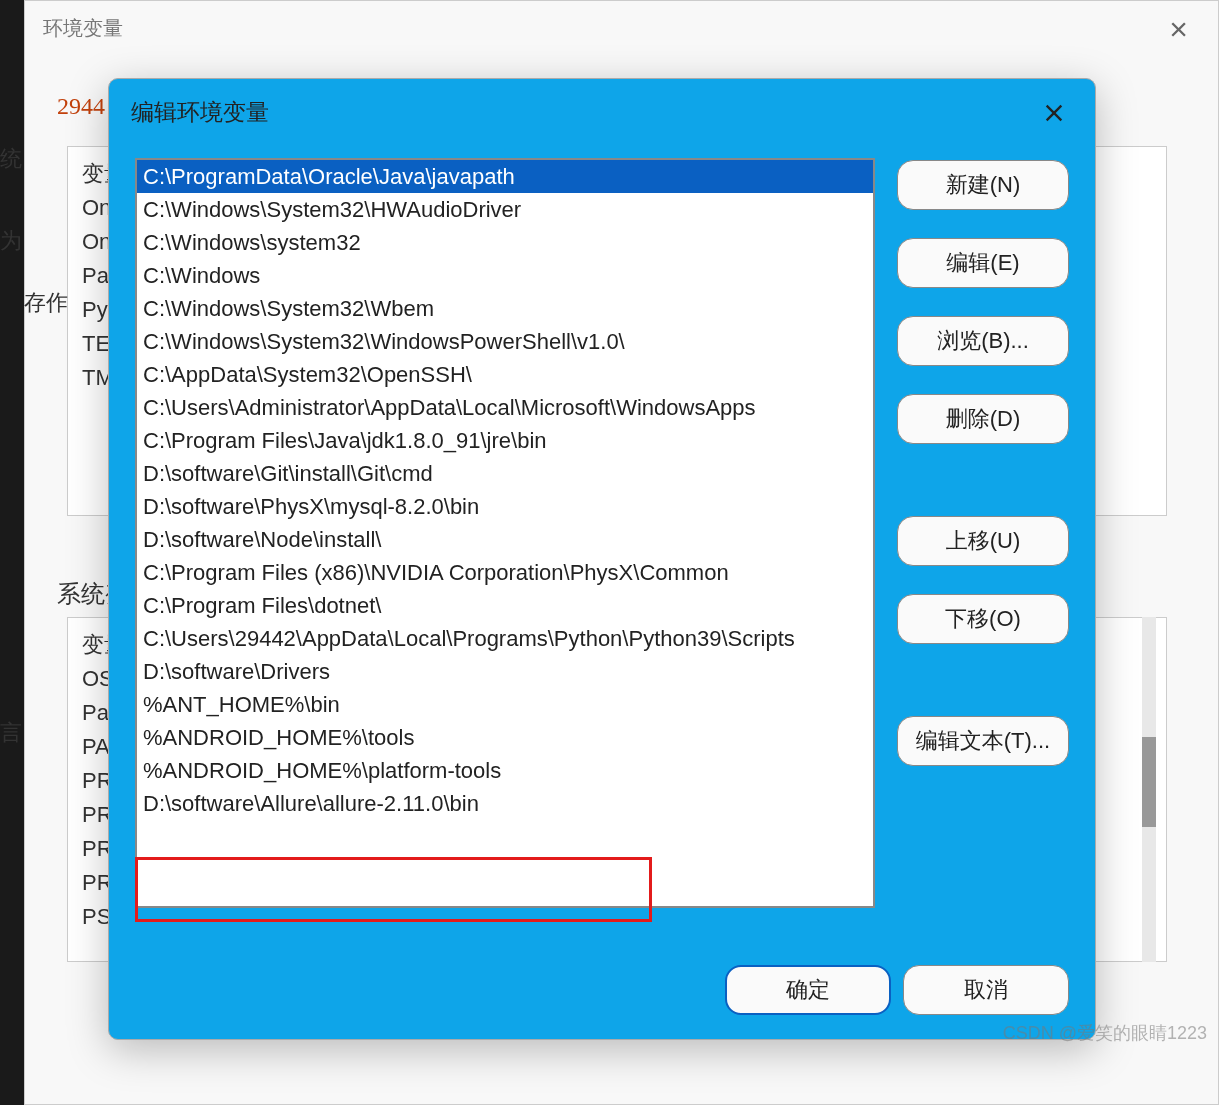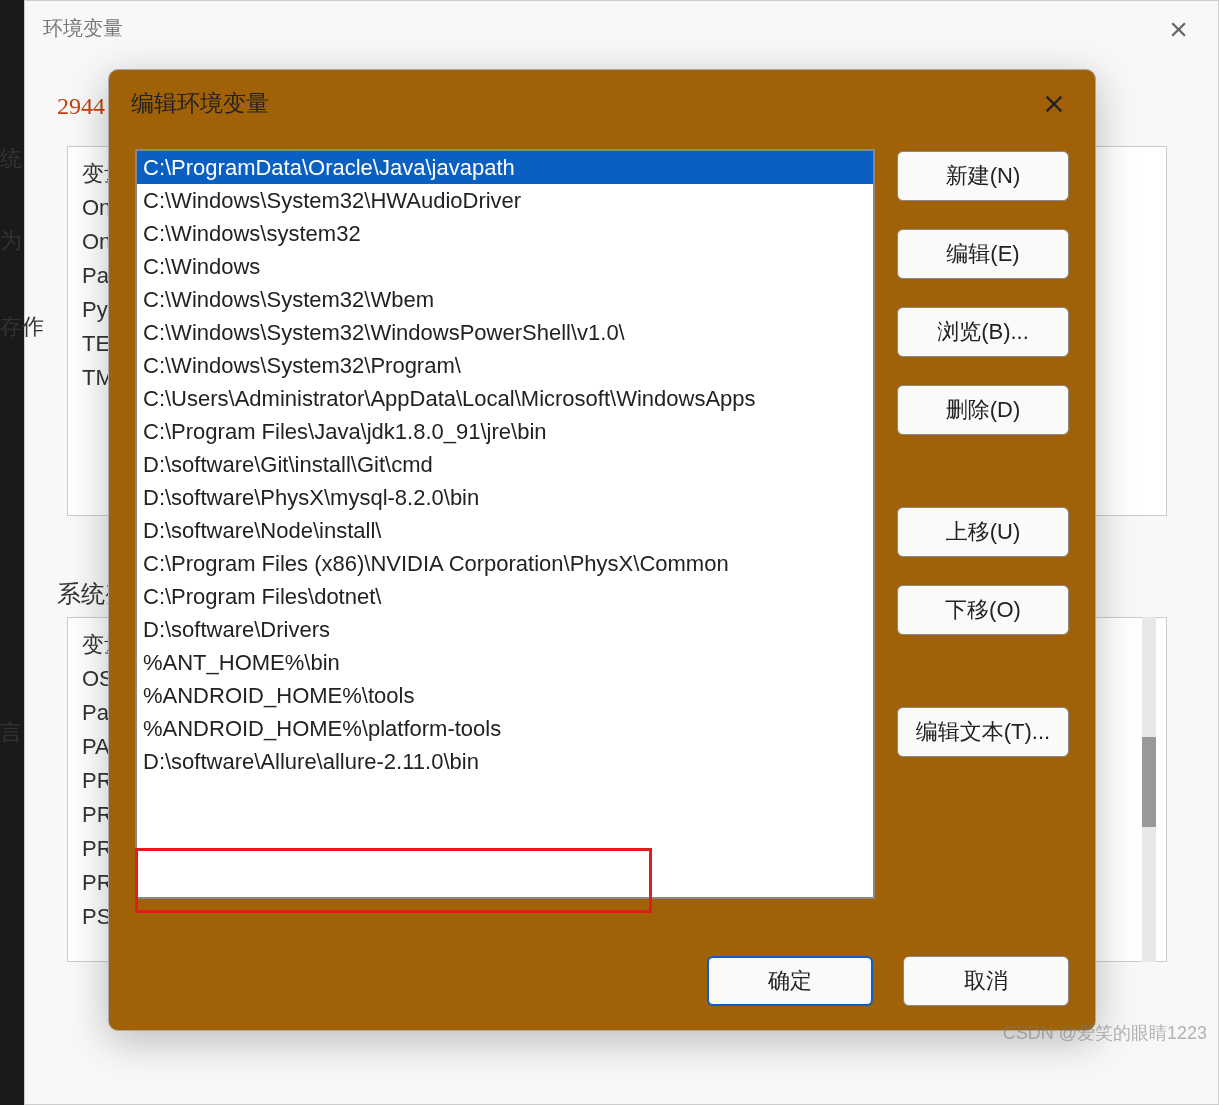--- a/index.html
+++ b/index.html
@@ -104,10 +104,10 @@
     
     .dialog {
       position: absolute;
-      left: 108px; top: 69px;
+      left: 108px; top: 78px;
       width: 988px;
       height: 962px;
-      background: #a16207;
+      background: #0ea5e9;
       border: 1px solid #aaaaaa;
       border-radius: 10px;
       box-shadow: 0 10px 40px rgba(0,0,0,0.25);

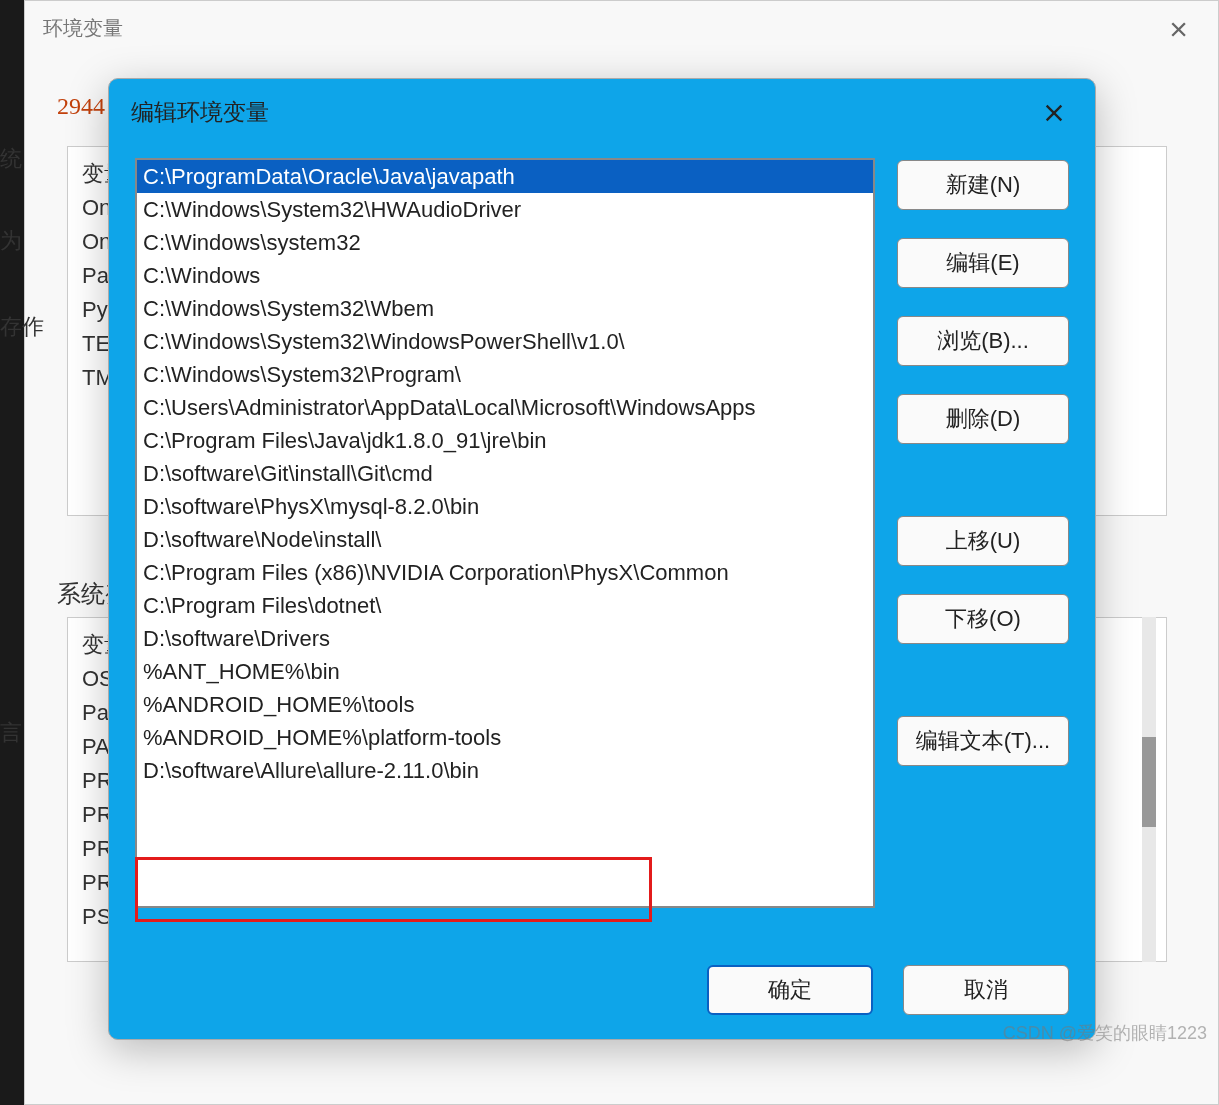--- a/index.html
+++ b/index.html
@@ -173,7 +173,7 @@
       height: 50px;
       border: 1px solid #888;
       background: #fafafa;
-      border-radius: 6px;
+      border-radius: 16px;
       font-size: 22px;
       font-family: inherit;
       color: #222;

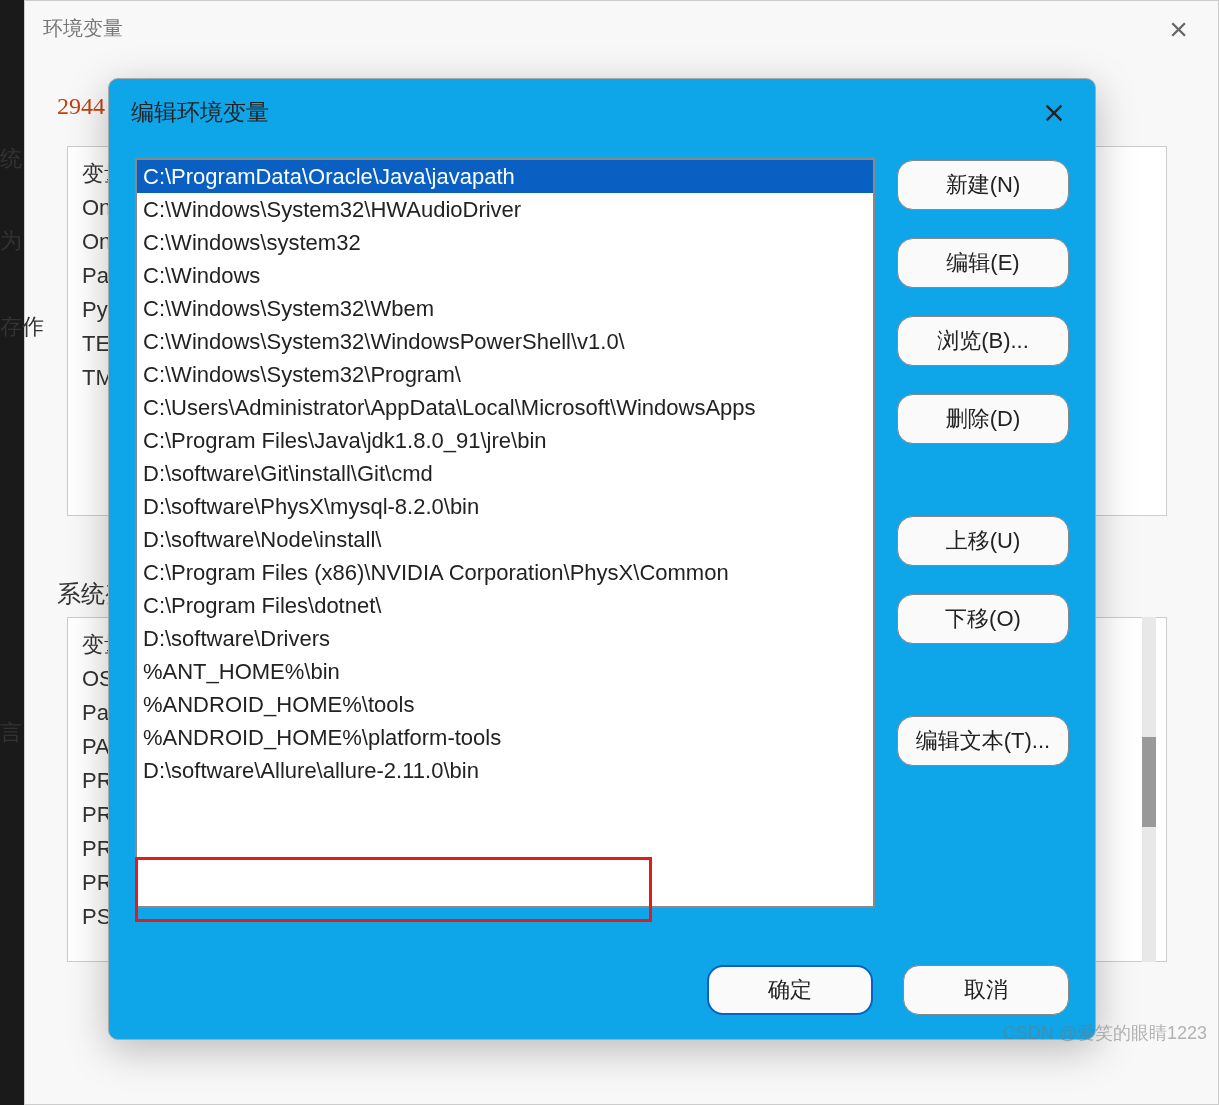--- a/index.html
+++ b/index.html
@@ -241,7 +241,7 @@
 
 <div class="edge-text" style="top:144px;">统</div>
 <div class="edge-text" style="top:226px;">为</div>
-<div class="edge-text" style="top:312px;">存作</div>
+<div class="edge-text" style="top:288px;margin-left:24px;">存作</div>
 <div class="edge-text" style="top:718px;">言</div>
 
 <div class="dialog">

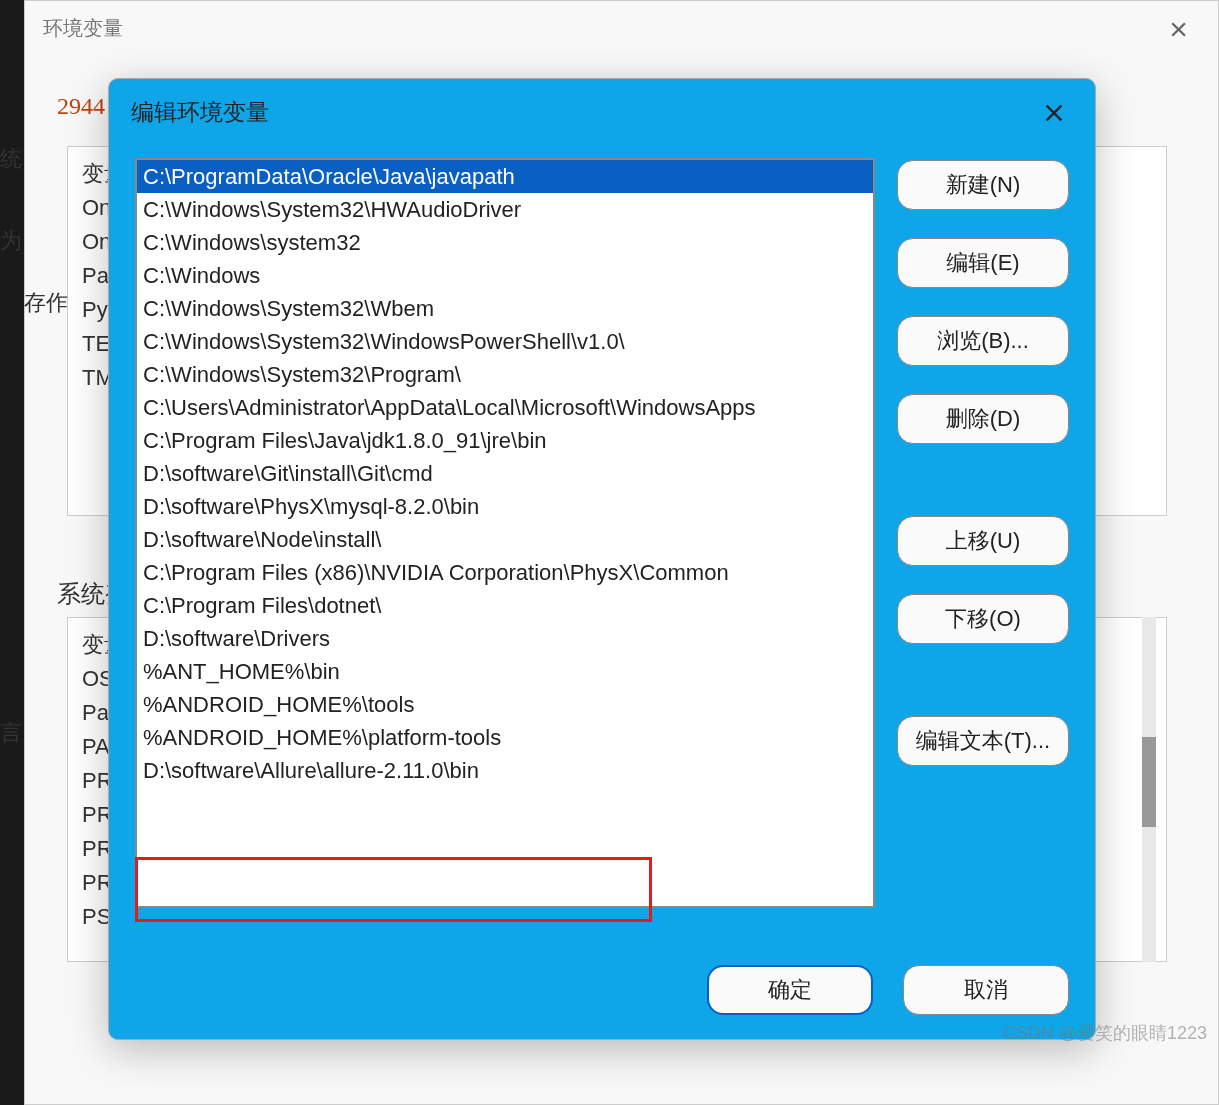--- a/index.html
+++ b/index.html
@@ -263,7 +263,7 @@
         <div class="list-item">C:\Windows</div>
         <div class="list-item">C:\Windows\System32\Wbem</div>
         <div class="list-item">C:\Windows\System32\WindowsPowerShell\v1.0\</div>
-        <div class="list-item">C:\Windows\System32\Program\</div>
+        <div class="list-item">C:\AppData\System32\OpenSSH\</div>
         <div class="list-item">C:\Users\Administrator\AppData\Local\Microsoft\WindowsApps</div>
         <div class="list-item">C:\Program Files\Java\jdk1.8.0_91\jre\bin</div>
         <div class="list-item">D:\software\Git\install\Git\cmd</div>

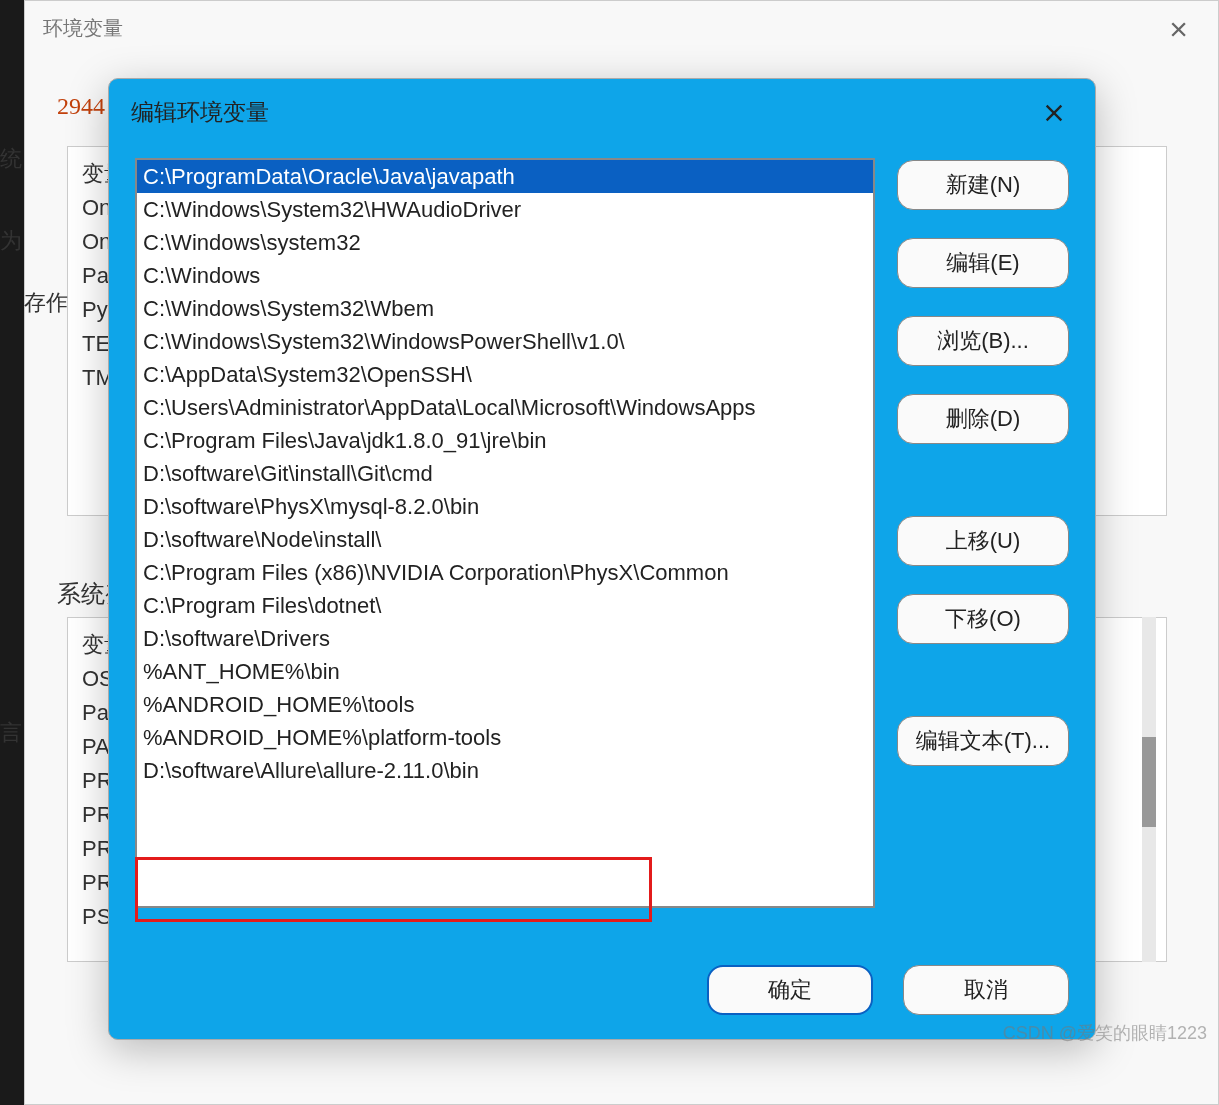--- a/index.html
+++ b/index.html
@@ -271,6 +271,7 @@
         <div class="list-item">D:\software\Node\install\</div>
         <div class="list-item">C:\Program Files (x86)\NVIDIA Corporation\PhysX\Common</div>
         <div class="list-item">C:\Program Files\dotnet\</div>
+        <div class="list-item">C:\Users\29442\AppData\Local\Programs\Python\Python39\Scripts</div>
         <div class="list-item">D:\software\Drivers</div>
         <div class="list-item">%ANT_HOME%\bin</div>
         <div class="list-item">%ANDROID_HOME%\tools</div>

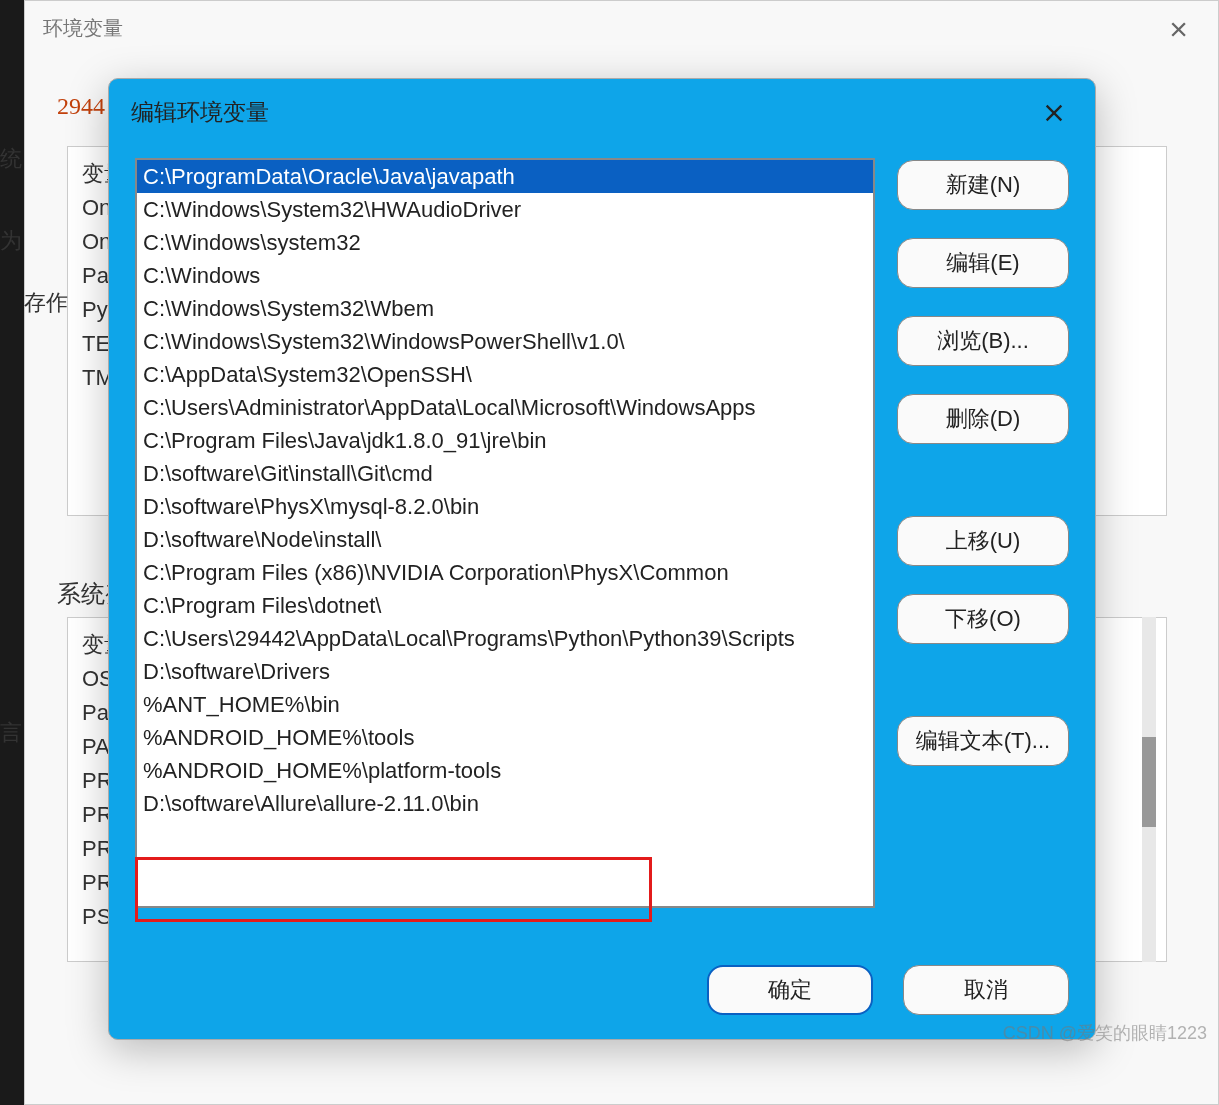--- a/index.html
+++ b/index.html
@@ -187,7 +187,7 @@
       bottom: 24px;
       right: 26px;
       display: flex;
-      gap: 30px;
+      gap: 12px;
     }
     .dialog-footer .win-btn { width: 166px; }
     .ok-btn { border: 2px solid #0a60c2; }

